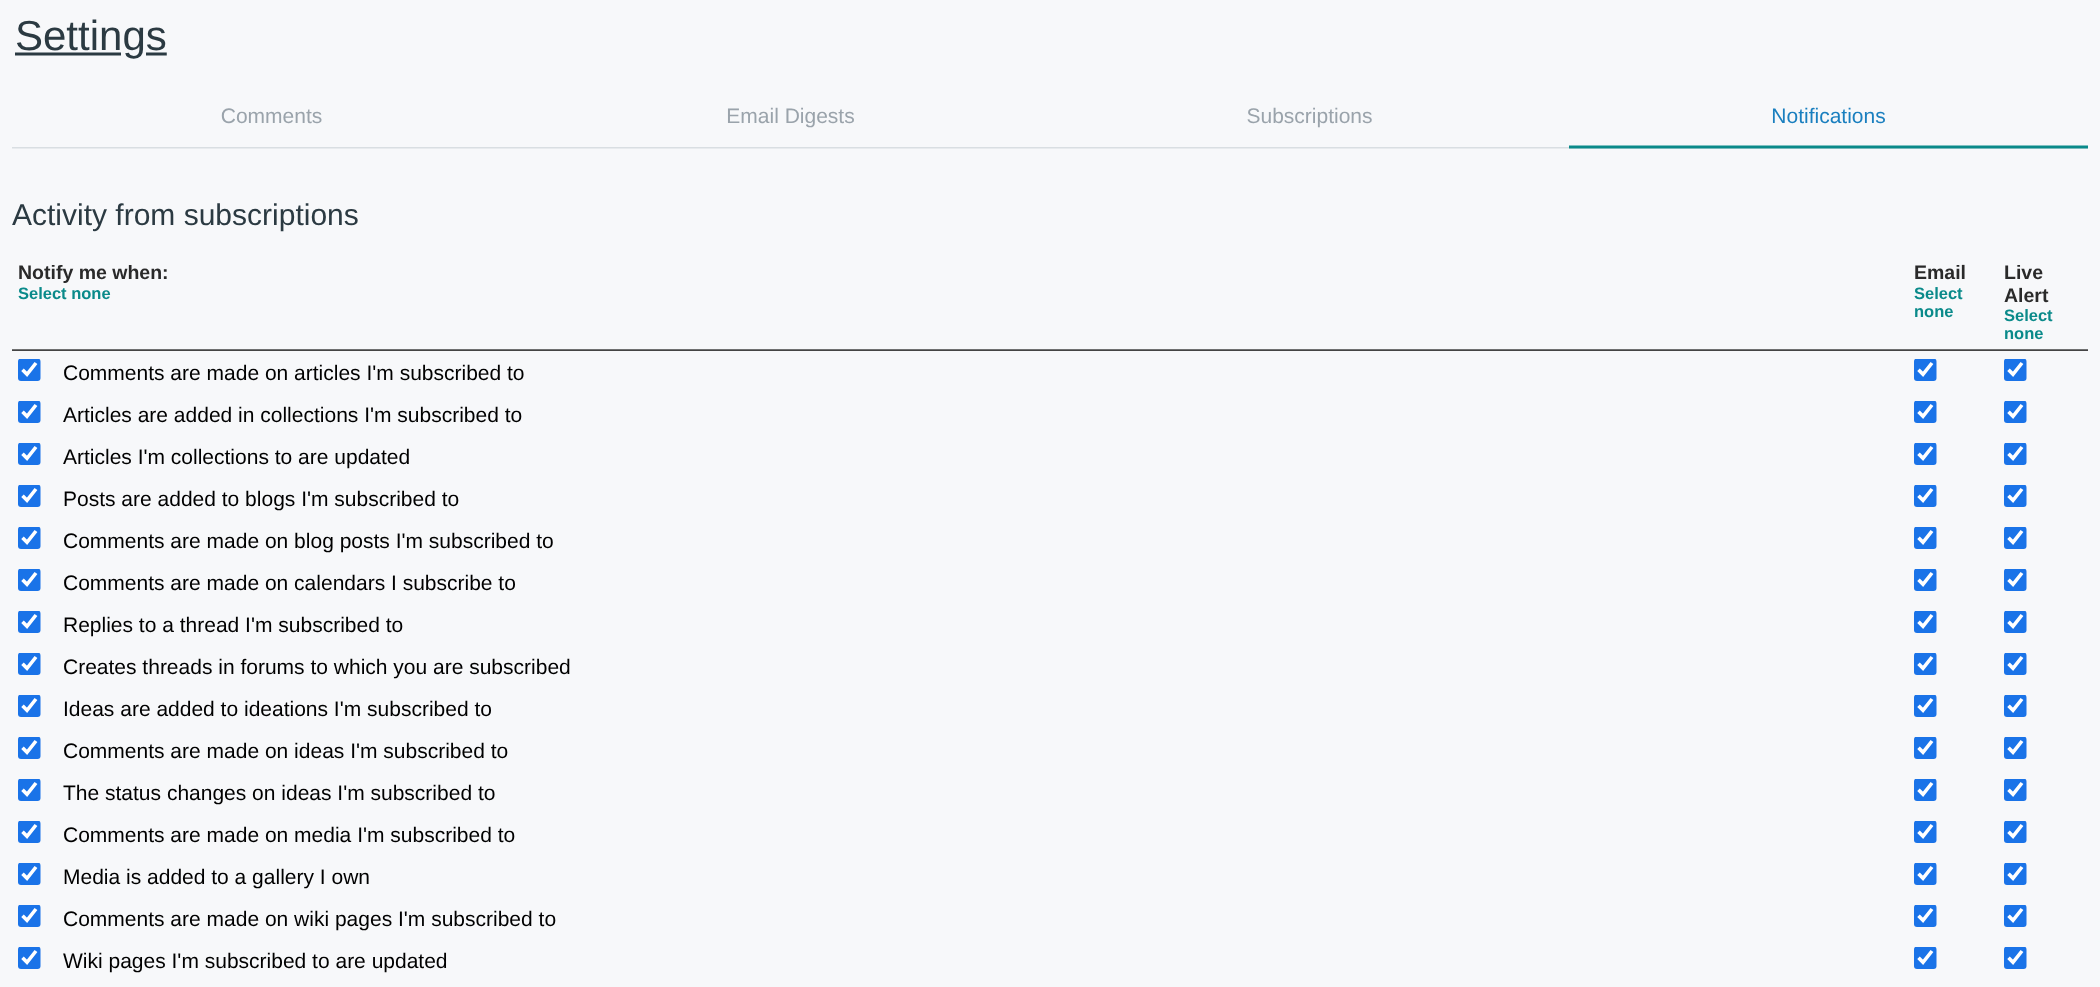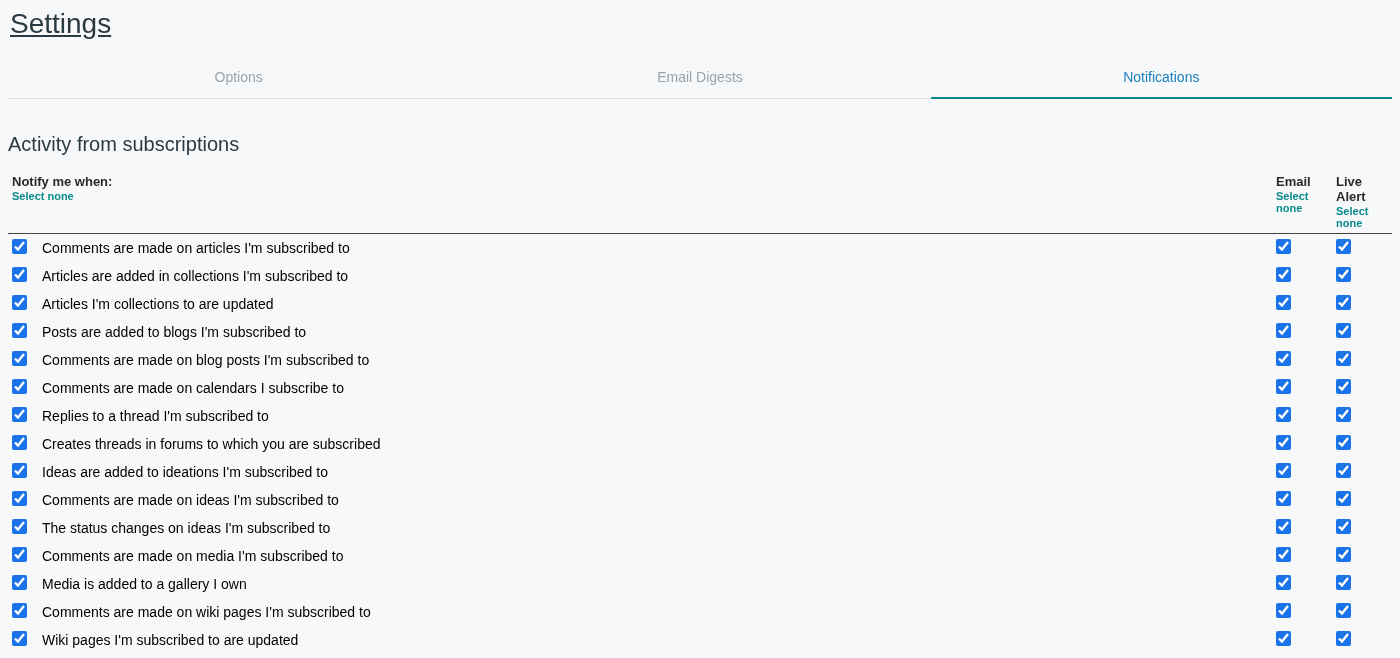--- a/index.html
+++ b/index.html
@@ -109,7 +109,7 @@
   <h1 class="page-title">Settings</h1>
 
   <div class="tabs">
-      <div class="tab">Options</div>
+      <div class="tab">Comments</div>
       <div class="tab">Email Digests</div>
       <div class="tab active">Notifications</div>
     </div>

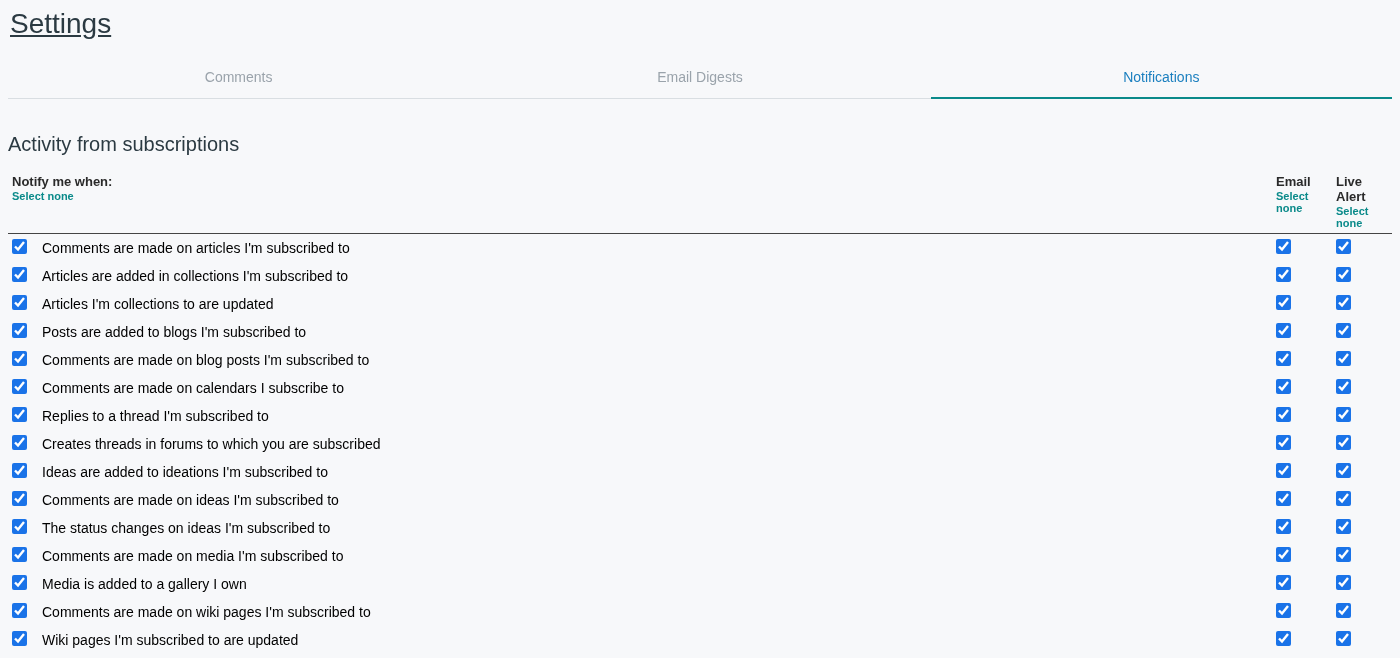--- a/index.html
+++ b/index.html
@@ -111,6 +111,7 @@
   <div class="tabs">
       <div class="tab">Comments</div>
       <div class="tab">Email Digests</div>
+      <div class="tab">Subscriptions</div>
       <div class="tab active">Notifications</div>
     </div>
 

